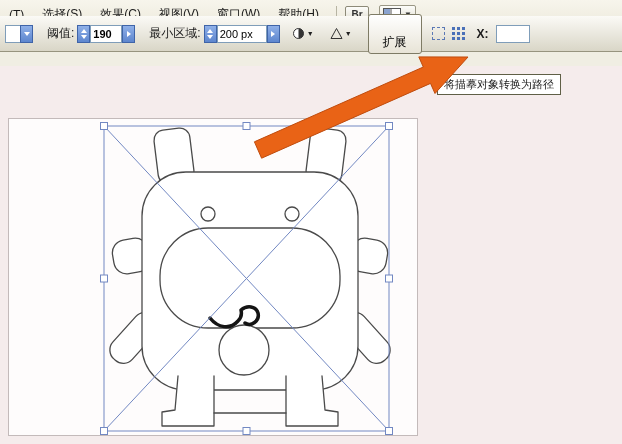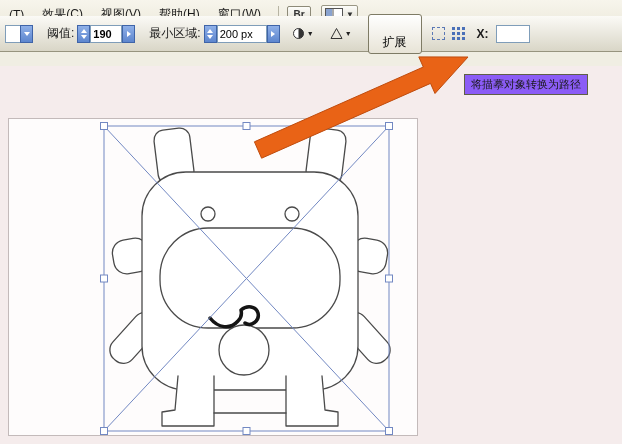--- a/index.html
+++ b/index.html
@@ -63,6 +63,7 @@
 
   <div class="menubar">
     <span class="menu-item">(T)</span>
+    <span class="menu-item">选择(S)</span>
     <span class="menu-item">效果(C)</span>
     <span class="menu-item">视图(V)</span>
     <span class="menu-item">帮助(H)</span>

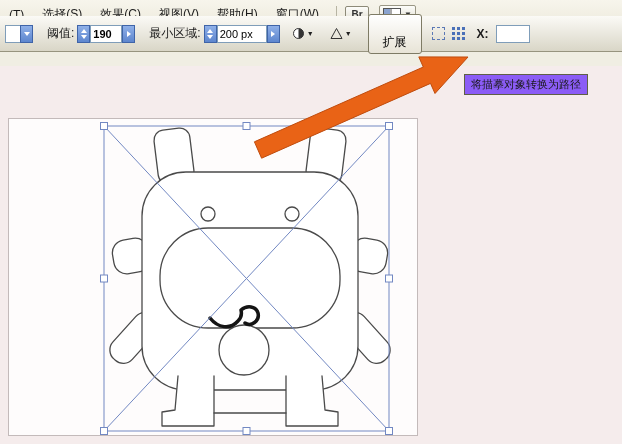--- a/index.html
+++ b/index.html
@@ -66,8 +66,8 @@
     <span class="menu-item">选择(S)</span>
     <span class="menu-item">效果(C)</span>
     <span class="menu-item">视图(V)</span>
+    <span class="menu-item">窗口(W)</span>
     <span class="menu-item">帮助(H)</span>
-    <span class="menu-item">窗口(W)</span>
     <span class="mb-sep"></span>
     <span class="br-icon">Br</span>
     <span class="panel-icon">

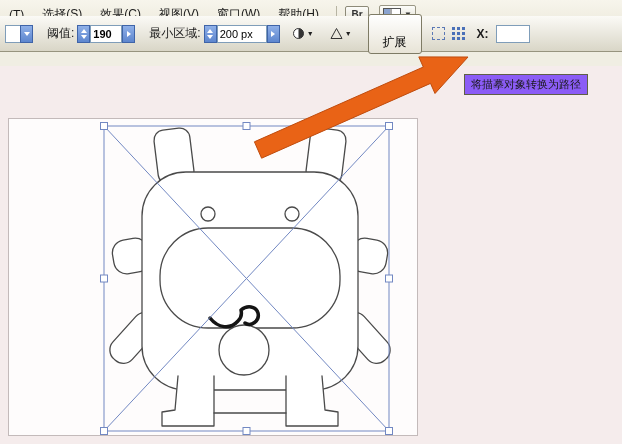--- a/index.html
+++ b/index.html
@@ -51,7 +51,7 @@
 
   
   .tooltip { position:absolute; left:437px; top:74px; z-index:5;
-    background:#8b5cf6; border:1px solid #5f5f46; padding:2px 6px; font-size:11px; white-space:nowrap;margin-left:27px; }
+    background:#ffffff; border:1px solid #5f5f46; padding:2px 6px; font-size:11px; white-space:nowrap; }
 
   
   .arrow-overlay { position:absolute; left:240px; top:40px; z-index:10; pointer-events:none; }

